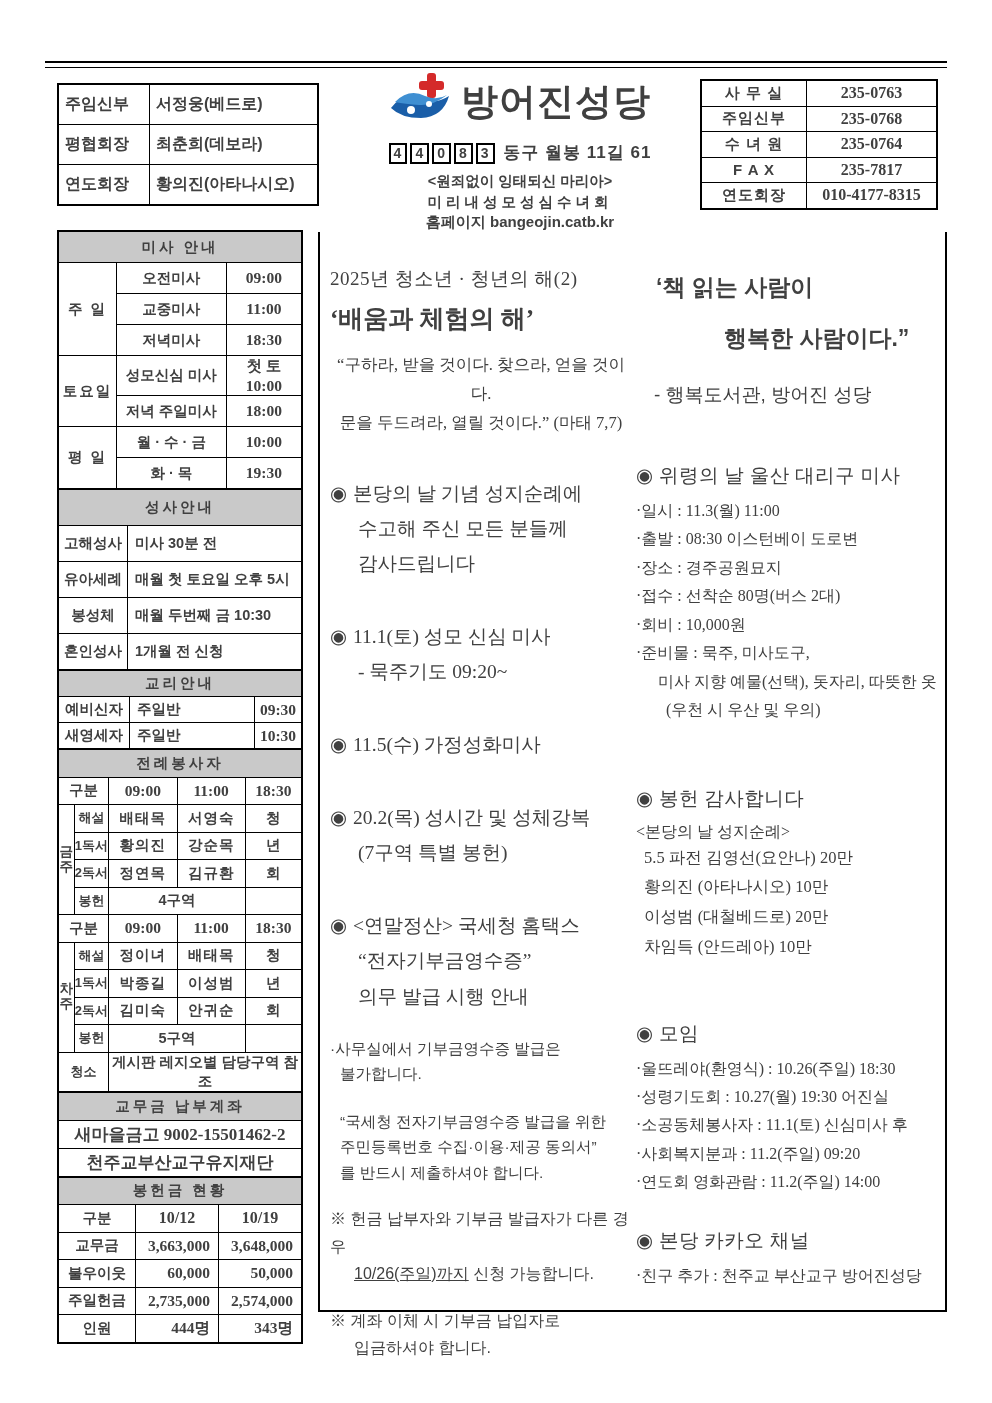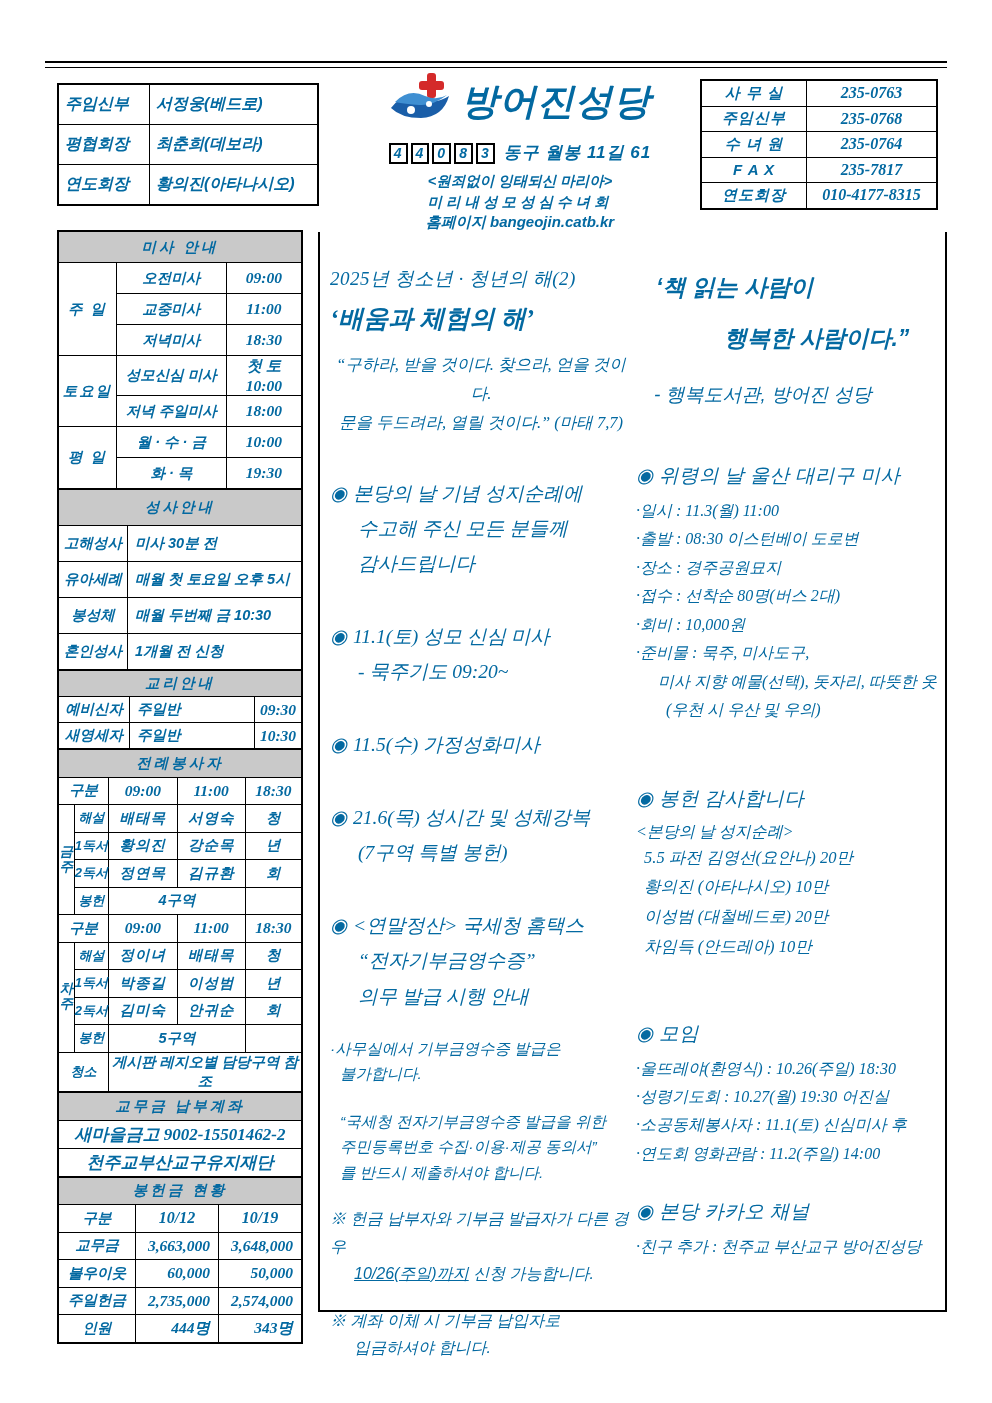--- a/index.html
+++ b/index.html
@@ -3,8 +3,8 @@
 <meta charset="utf-8">
 <style>
   html,body{margin:0;padding:0;background:#ffffff;}
-  .page{position:relative;width:992px;height:1403px;background:#fff;color:#0369a1;
-        font-family:"Liberation Sans",sans-serif;overflow:hidden;font-style:italic;}
+  .page{position:relative;width:992px;height:1403px;background:#fff;color:#404040;
+        font-family:"Liberation Sans",sans-serif;overflow:hidden;}
   
   .double-rule{position:absolute;left:45px;top:61px;width:902px;height:4px;
                border-top:2px solid #000;border-bottom:1.5px solid #000;}

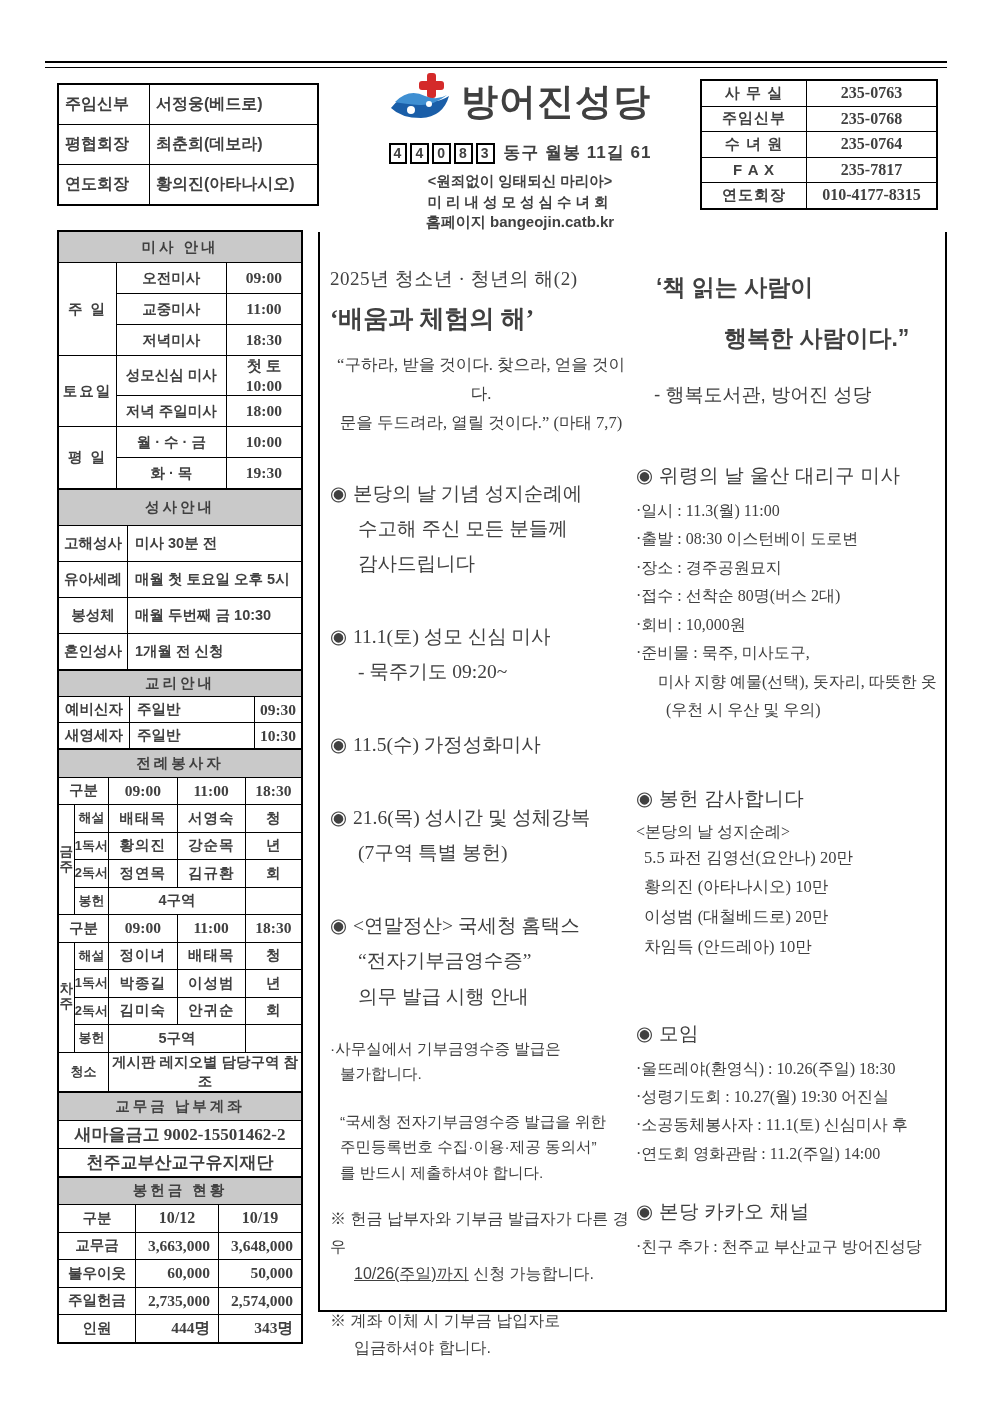--- a/index.html
+++ b/index.html
@@ -397,7 +397,7 @@
       </div>
 
       <div class="item">
-        <div><span class="b">◉</span><span>21.6(목) 성시간 및 성체강복</span></div>
+        <div><span class="b">◉</span><span>20.2(목) 성시간 및 성체강복</span></div>
         <div class="cont">(7구역 특별 봉헌)</div>
       </div>
 

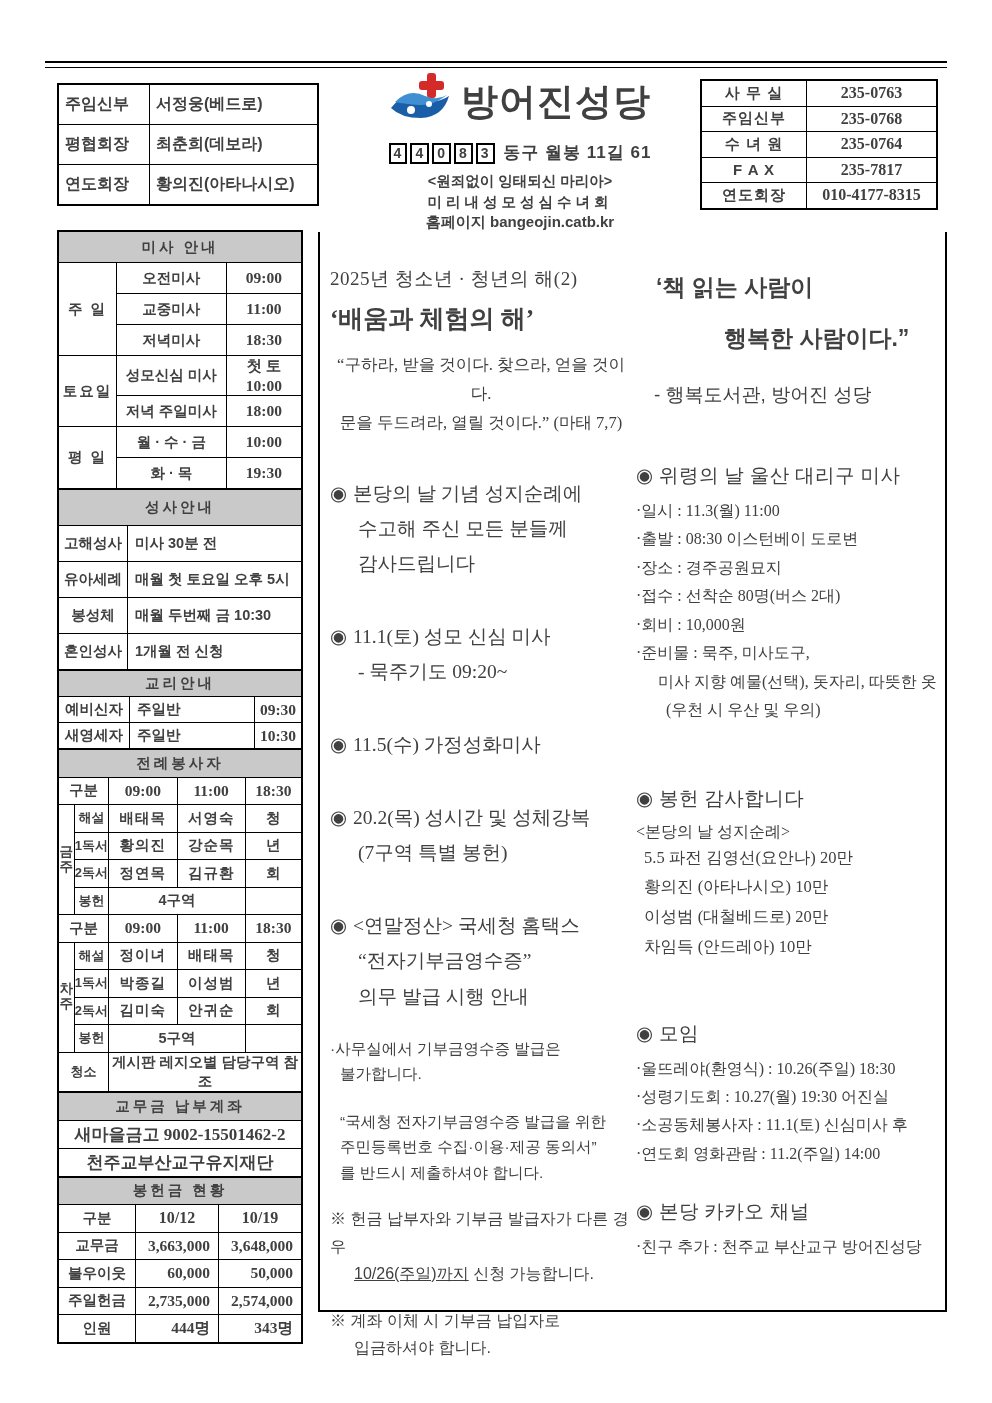--- a/index.html
+++ b/index.html
@@ -463,6 +463,7 @@
       <div class="rline">·울뜨레야(환영식) : 10.26(주일) 18:30</div>
       <div class="rline">·성령기도회 : 10.27(월) 19:30 어진실</div>
       <div class="rline">·소공동체봉사자 : 11.1(토) 신심미사 후</div>
+      <div class="rline">·사회복지분과 : 11.2(주일) 09:20</div>
       <div class="rline">·연도회 영화관람 : 11.2(주일) 14:00</div>
 
       <div class="rsec-title mt-kakao">

